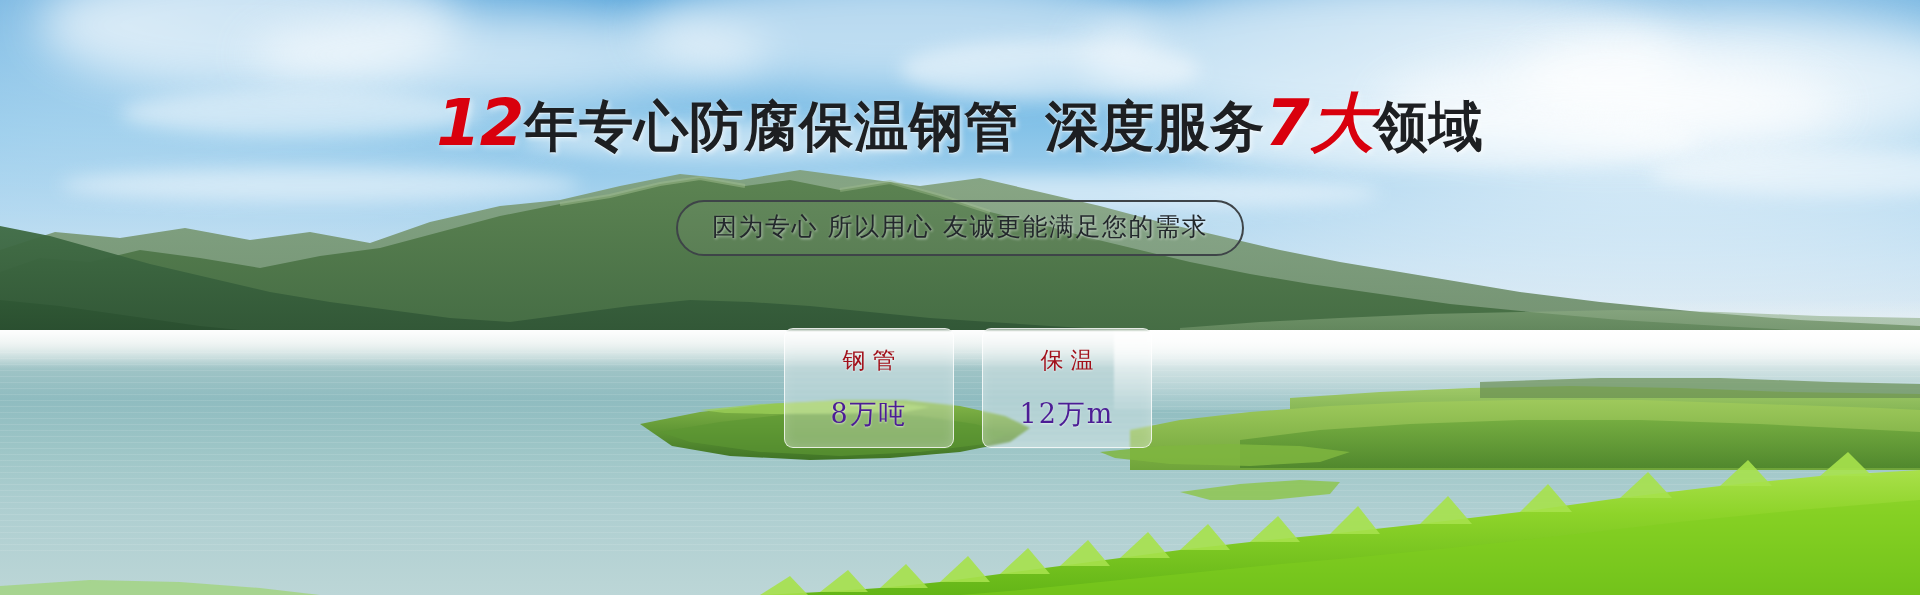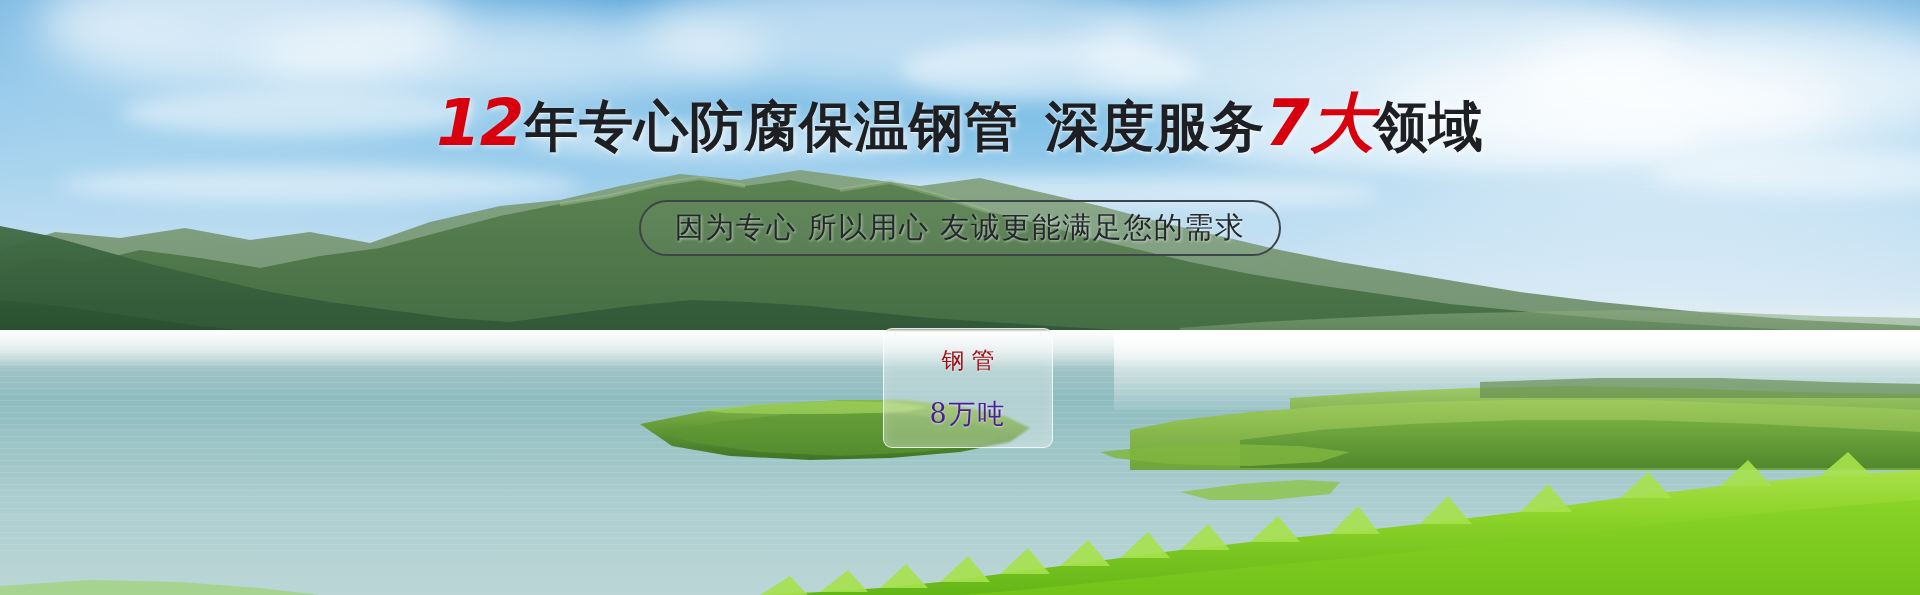--- a/index.html
+++ b/index.html
@@ -127,7 +127,7 @@
     border:2px solid #3e4448;
     border-radius:34px;
     padding:8px 34px 10px;
-    font-size:29px;
+    font-size:25px;
     line-height:34px;
     color:#23282c;
     letter-spacing:1.5px;

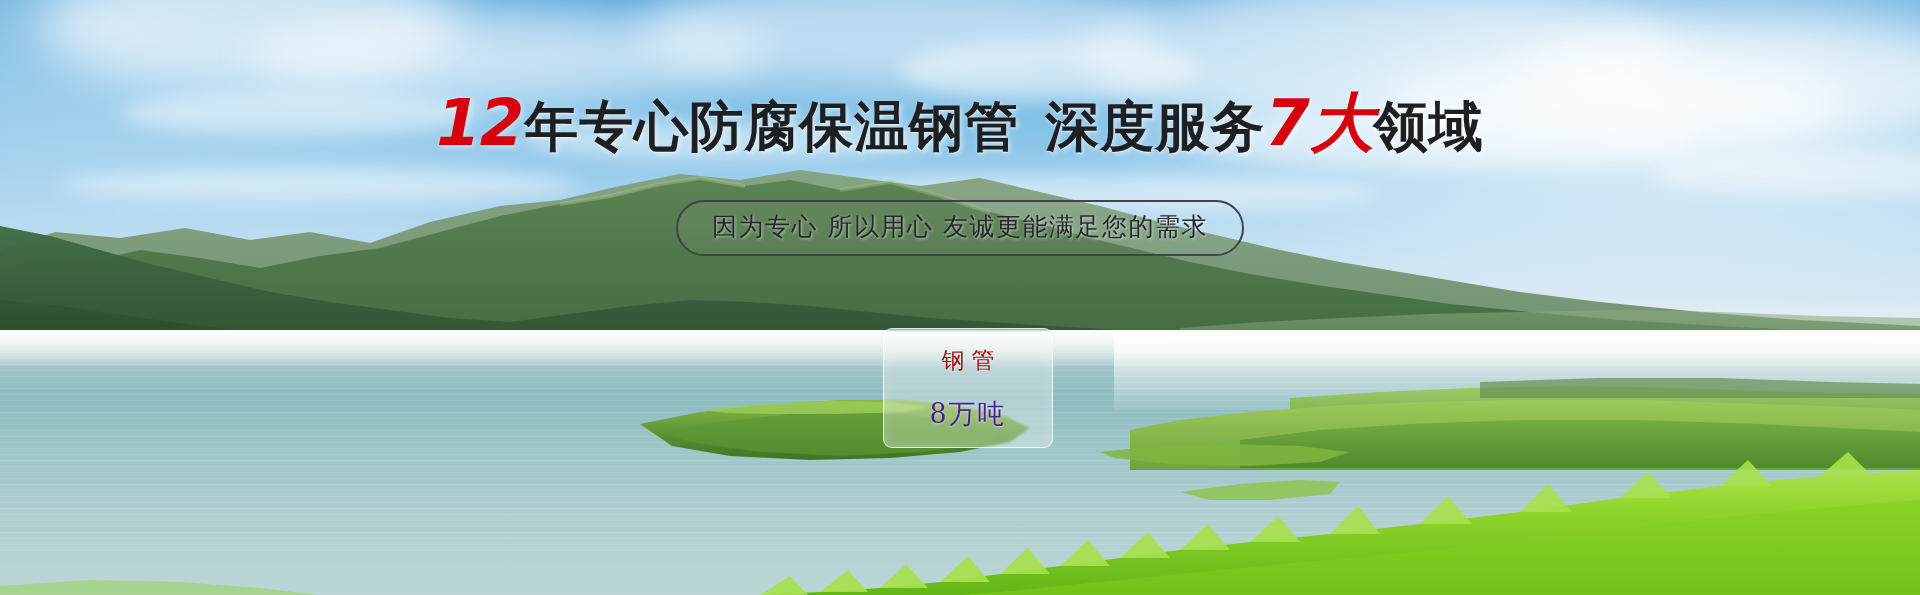--- a/index.html
+++ b/index.html
@@ -342,6 +342,10 @@
         <div class="stat-label">钢管</div>
         <div class="stat-value"><span>8万吨</span><sup></sup></div>
       </div>
+      <div class="stat-card">
+        <div class="stat-label">保温</div>
+        <div class="stat-value"><span>12万m</span><sup></sup></div>
+      </div>
     </div>
 
   </div>

